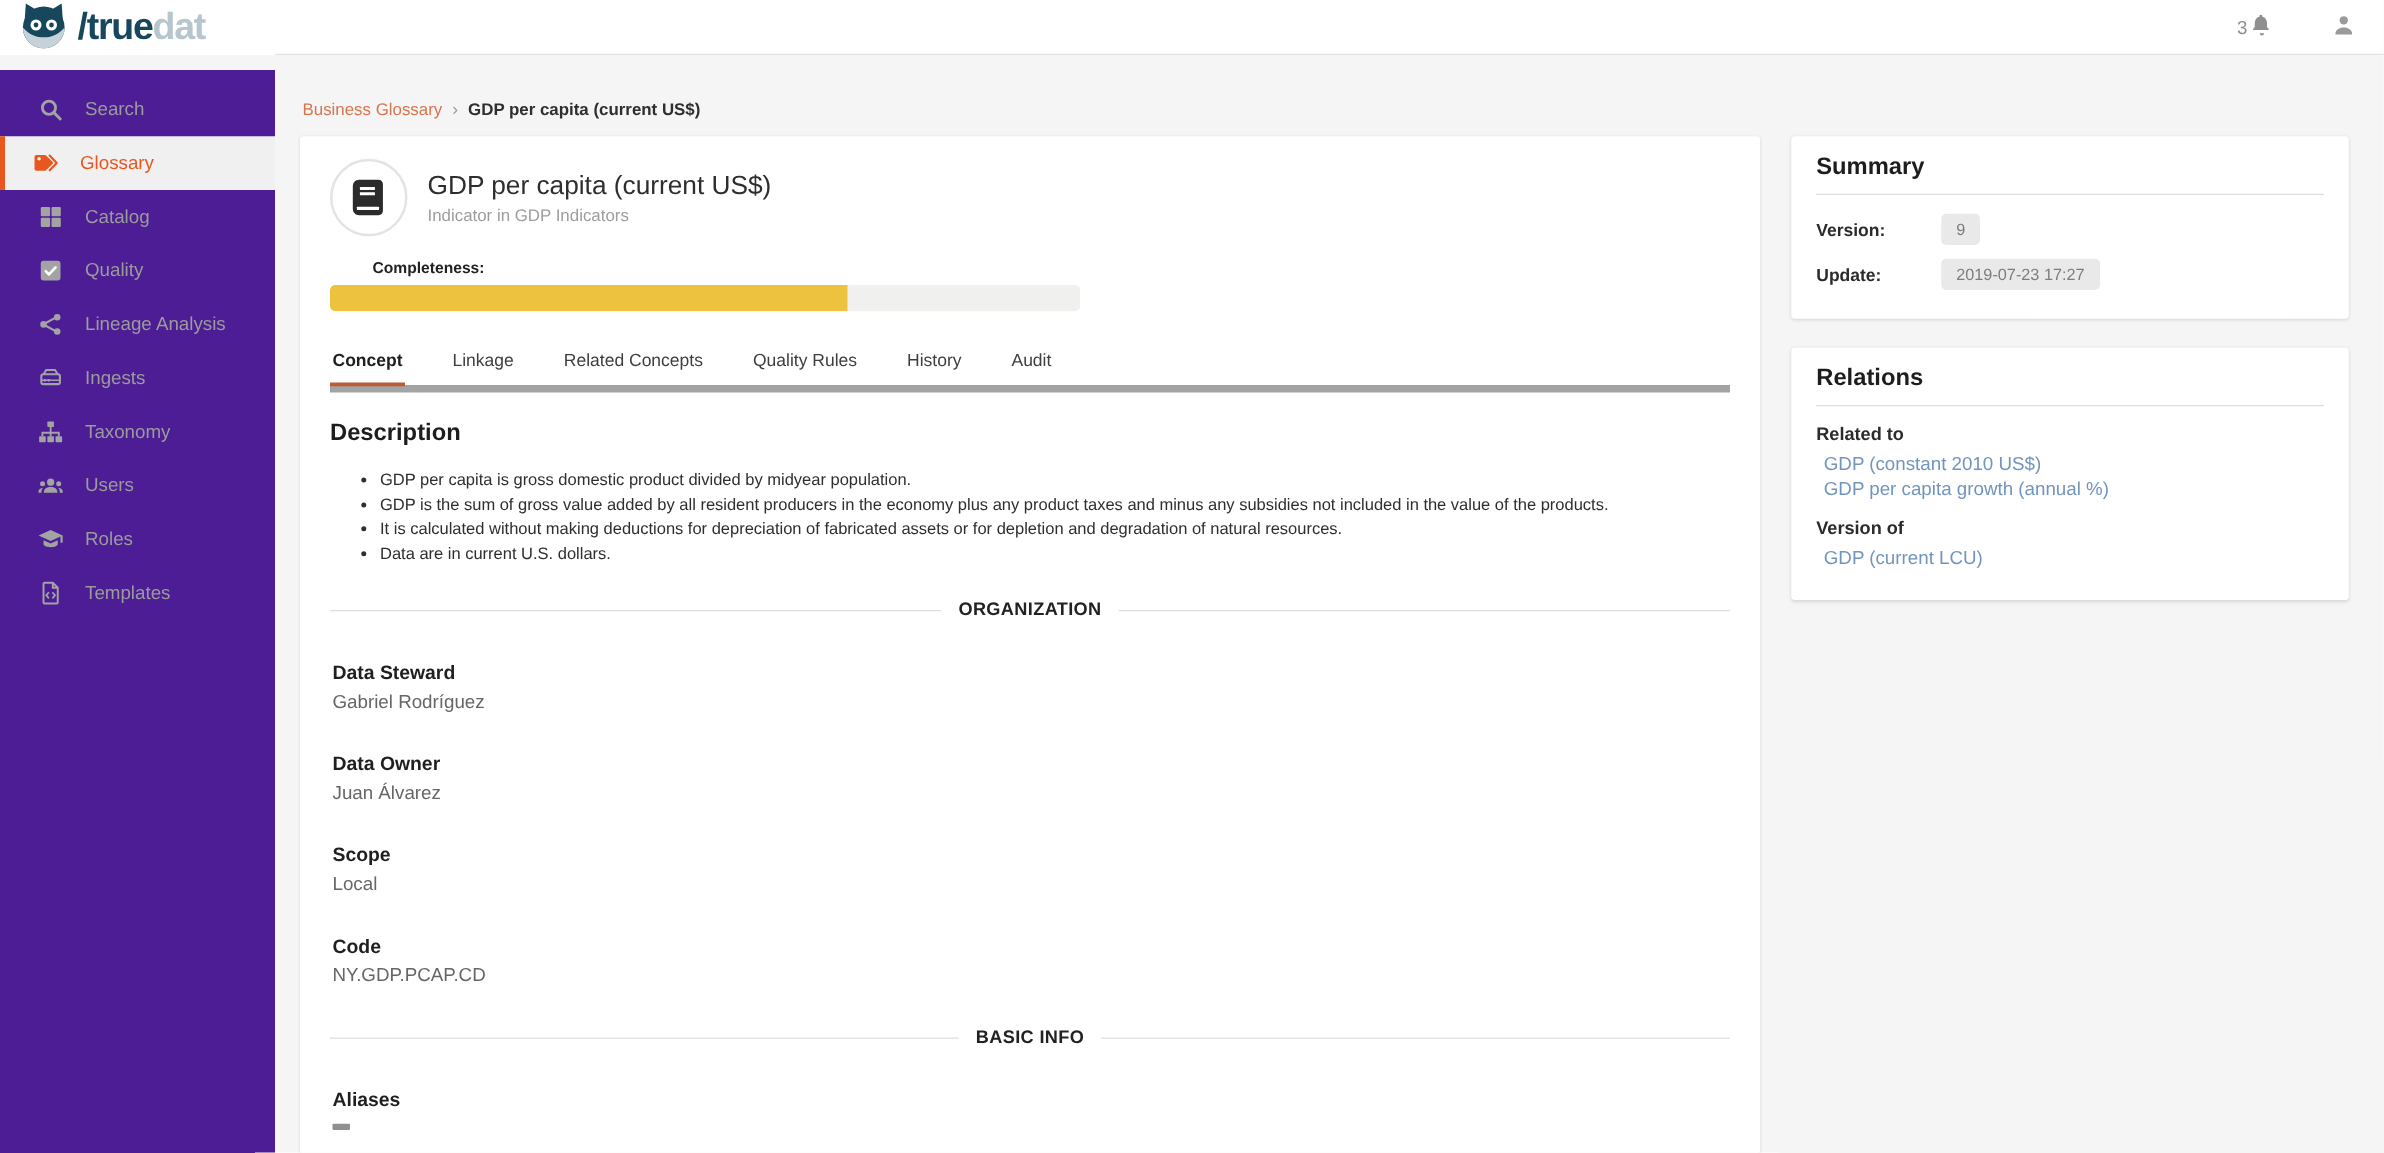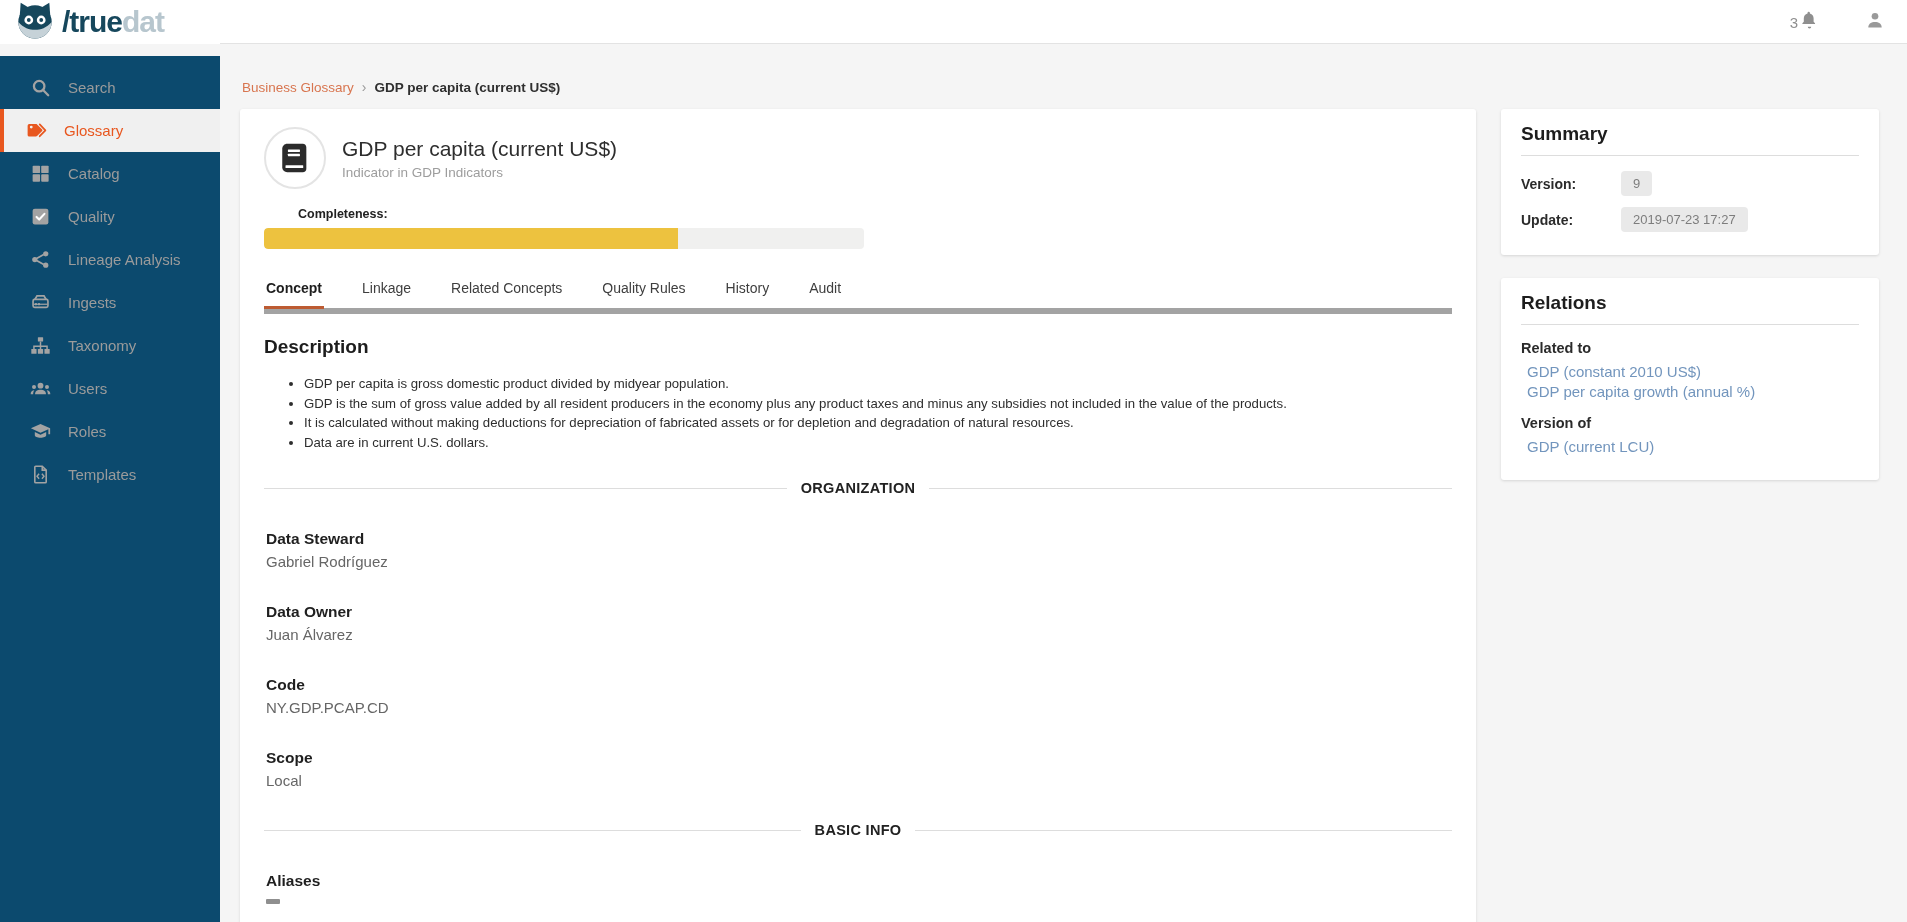--- a/index.html
+++ b/index.html
@@ -29,7 +29,7 @@
   .avatar-btn svg{width:20px;height:20px;cursor:pointer;}
 
   
-  .sidebar{position:absolute;top:56px;left:0;bottom:0;width:220px;background:#0c4a6e;padding-top:10px;}
+  .sidebar{position:absolute;top:56px;left:0;bottom:0;width:220px;background:#4c1d95;padding-top:10px;}
   .side-item{display:flex;align-items:center;height:43px;padding-left:26px;color:#9b9b9b;font-size:15px;cursor:pointer;border-left:4px solid transparent;}
   .side-item .icn{width:21px;height:21px;margin-right:17px;display:flex;align-items:center;justify-content:center;color:#a3a3a3;flex:none;}
   .side-item .icn svg{width:21px;height:21px;}

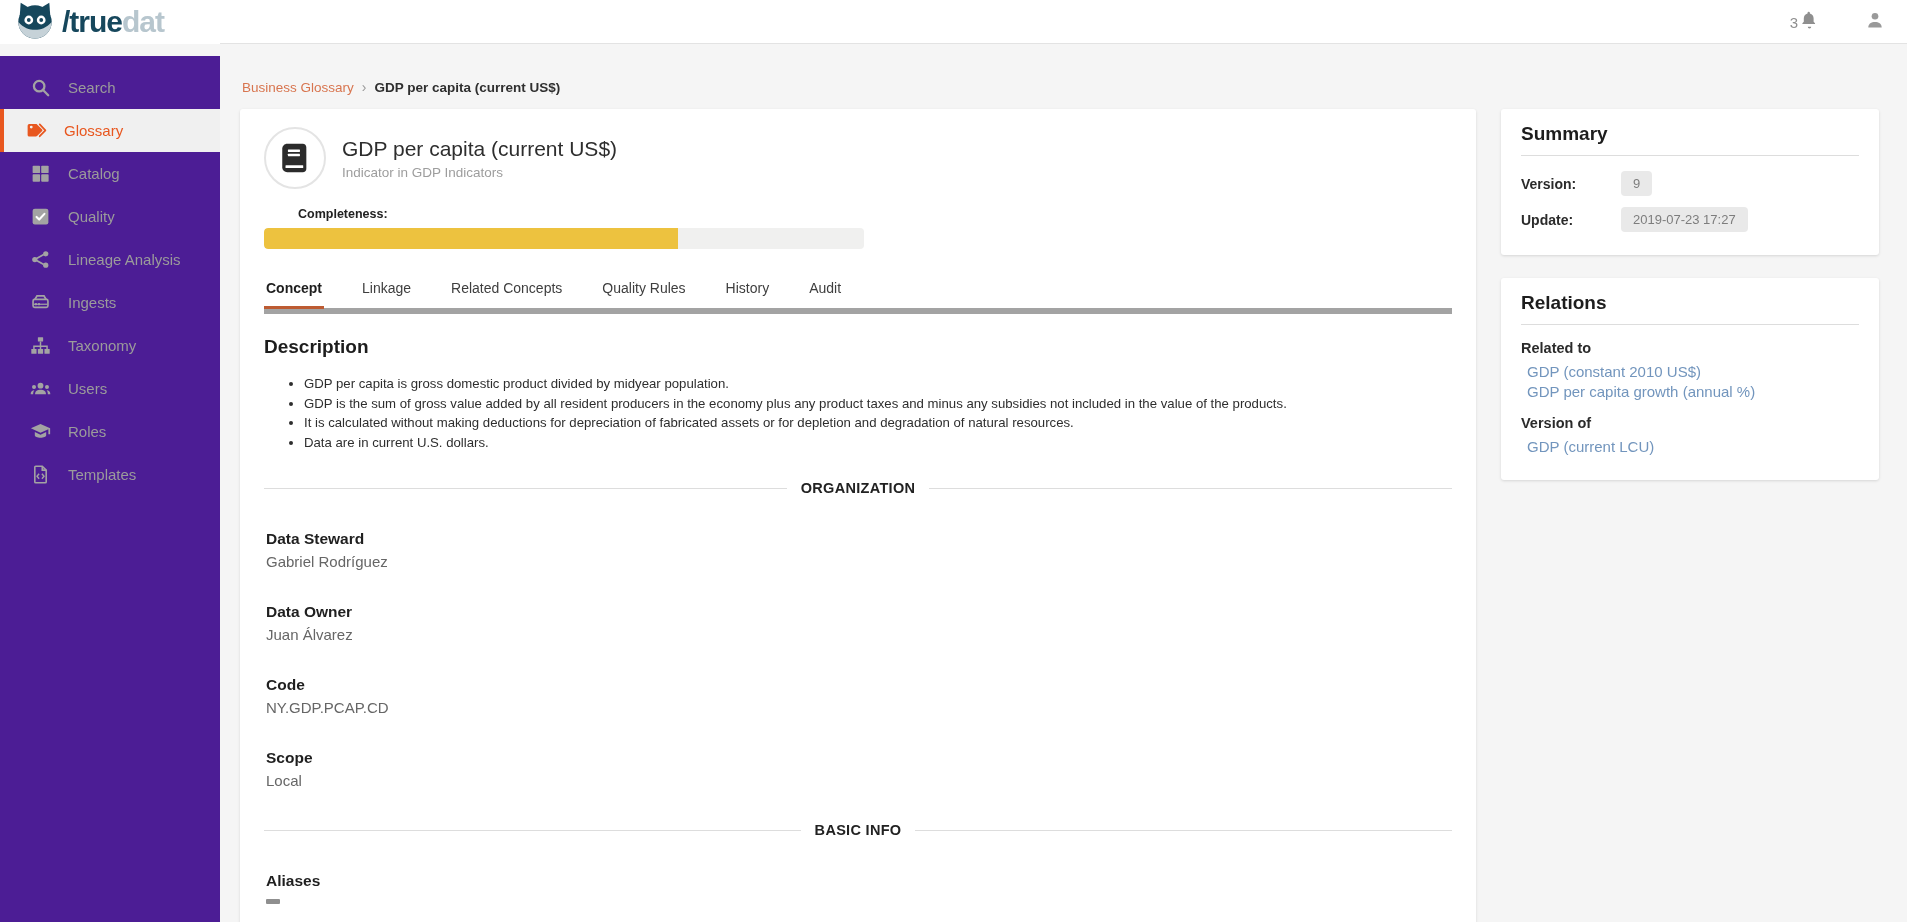--- a/index.html
+++ b/index.html
@@ -77,7 +77,7 @@
   .empty-dash{width:14px;height:5px;background:#8f8f8f;border-radius:1px;margin-top:9px;}
 
   
-  .right-col{width:378px;flex:none;display:flex;flex-direction:column;gap:23px;}
+  .right-col{width:446px;flex:none;display:flex;flex-direction:column;gap:23px;}
   .side-card{padding:14px 20px 22px;}
   .side-card h2{font-size:19px;font-weight:600;color:#1d1d1d;padding-bottom:10px;border-bottom:1px solid #ddd;}
   .summary-rows{margin-top:14px;display:flex;flex-direction:column;gap:9px;}

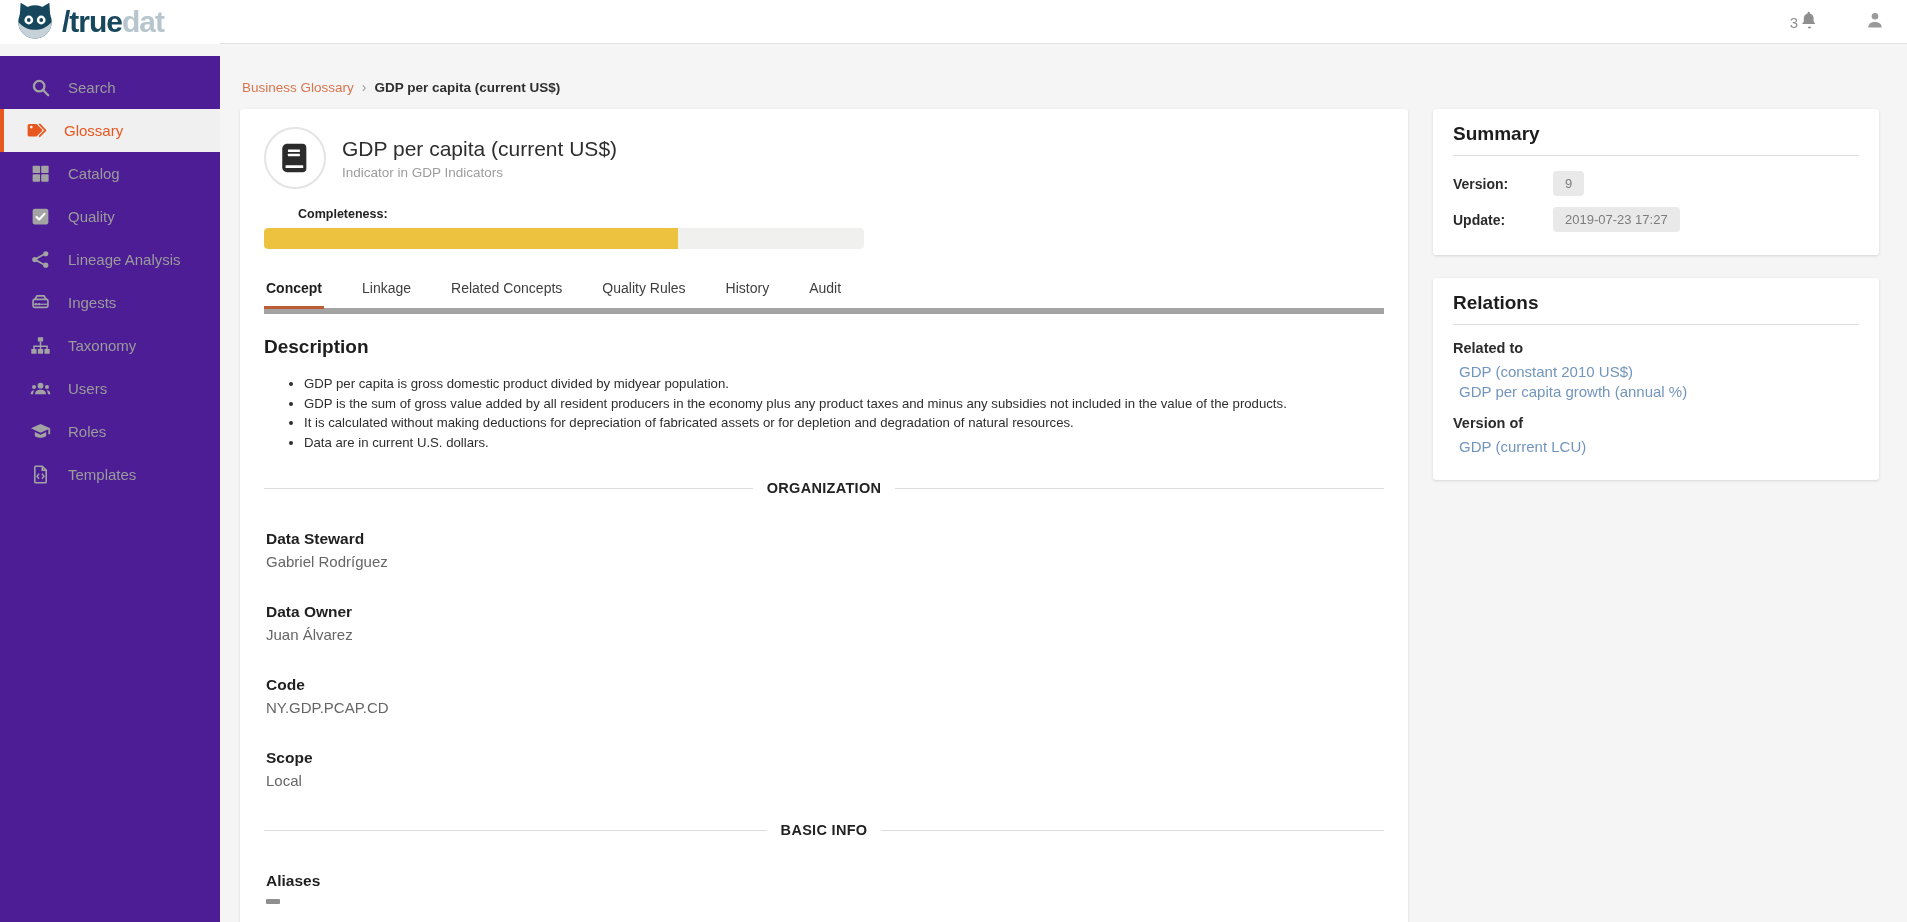--- a/index.html
+++ b/index.html
@@ -301,12 +301,12 @@
         <div class="field-value">Juan Álvarez</div>
       </div>
       <div class="field-block">
+        <div class="field-label">Scope</div>
+        <div class="field-value">Local</div>
+      </div>
+      <div class="field-block">
         <div class="field-label">Code</div>
         <div class="field-value">NY.GDP.PCAP.CD</div>
-      </div>
-      <div class="field-block">
-        <div class="field-label">Scope</div>
-        <div class="field-value">Local</div>
       </div>
 
       <div class="section-divider">

